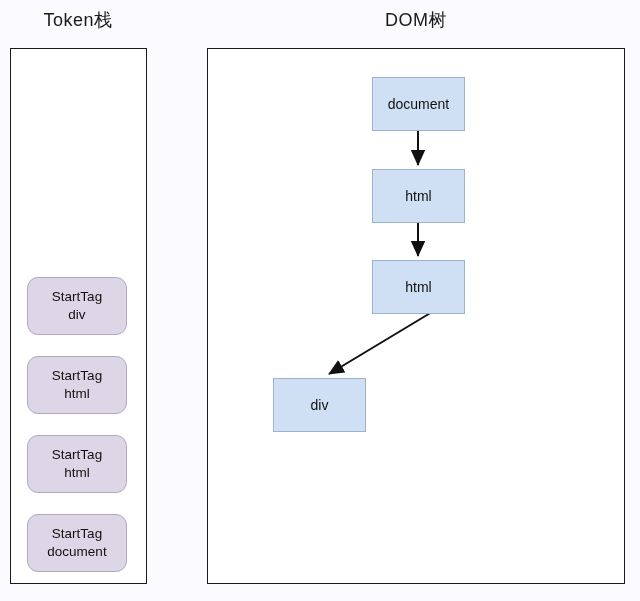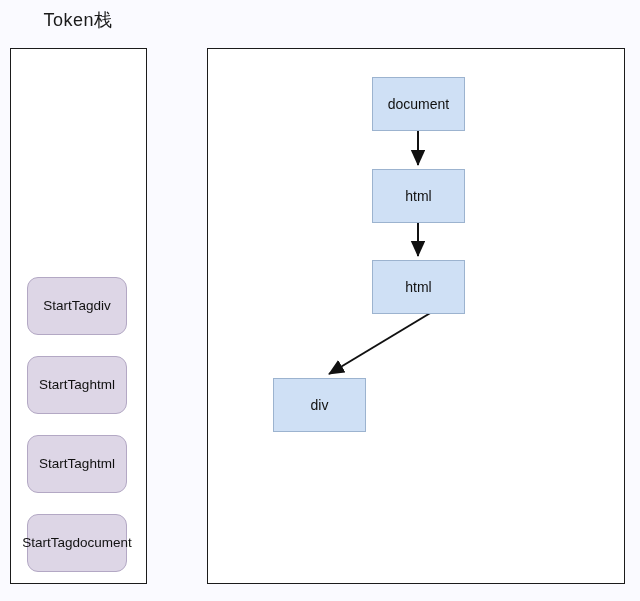--- a/index.html
+++ b/index.html
@@ -114,6 +114,7 @@
 
   <div class="panel-title" id="token-title">Token栈</div>
 
+  <div class="panel-title" id="dom-title">DOM树</div>
 
   <div class="panel-frame" id="token-frame"></div>
 

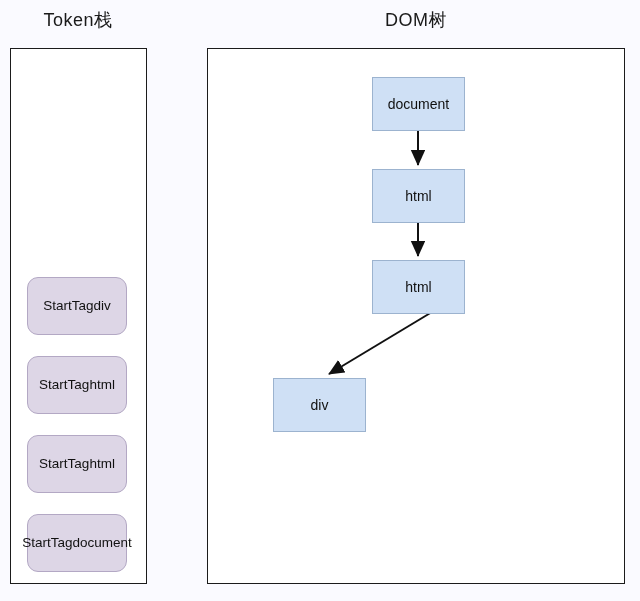--- a/index.html
+++ b/index.html
@@ -74,7 +74,7 @@
     border: 1.2px solid #b3a8c4;
     border-radius: 11px;
     display: flex;
-    flex-direction: row;
+    flex-direction: column;
     align-items: center;
     justify-content: center;
     font-size: 13.5px;

